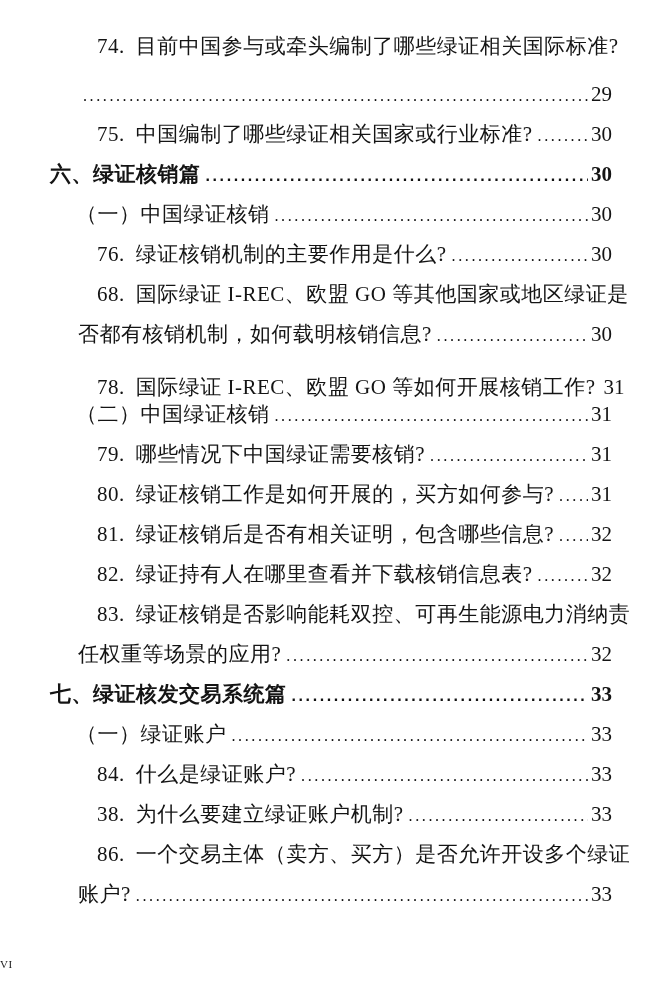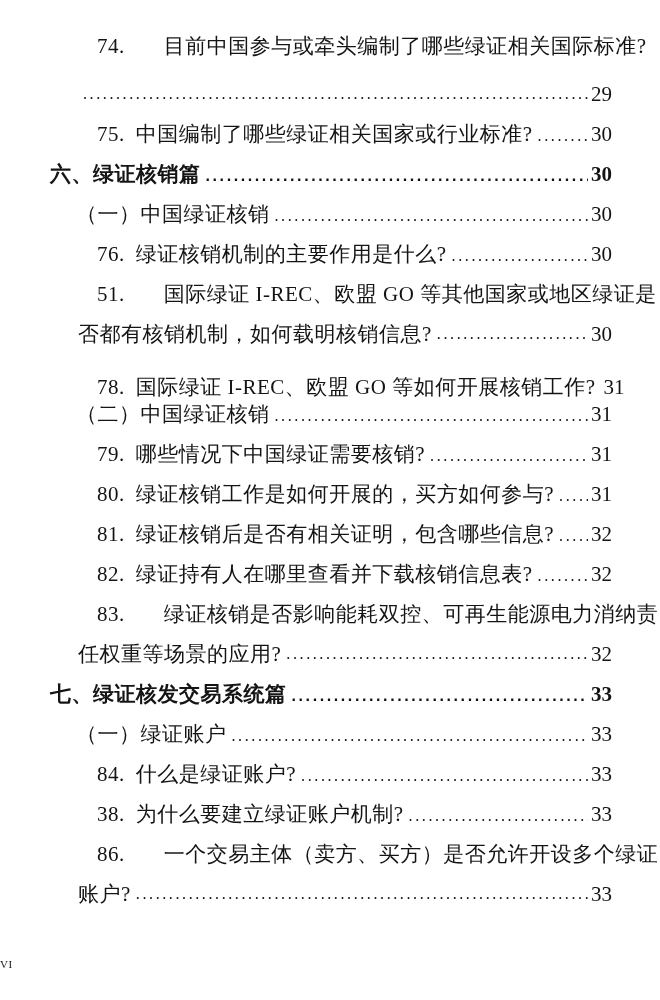--- a/index.html
+++ b/index.html
@@ -45,7 +45,6 @@
     flex: 1 1 auto;
     text-align: justify;
     text-align-last: justify;
-    margin-left: 28px;
   }
   .leader {
     flex: 1 1 auto;

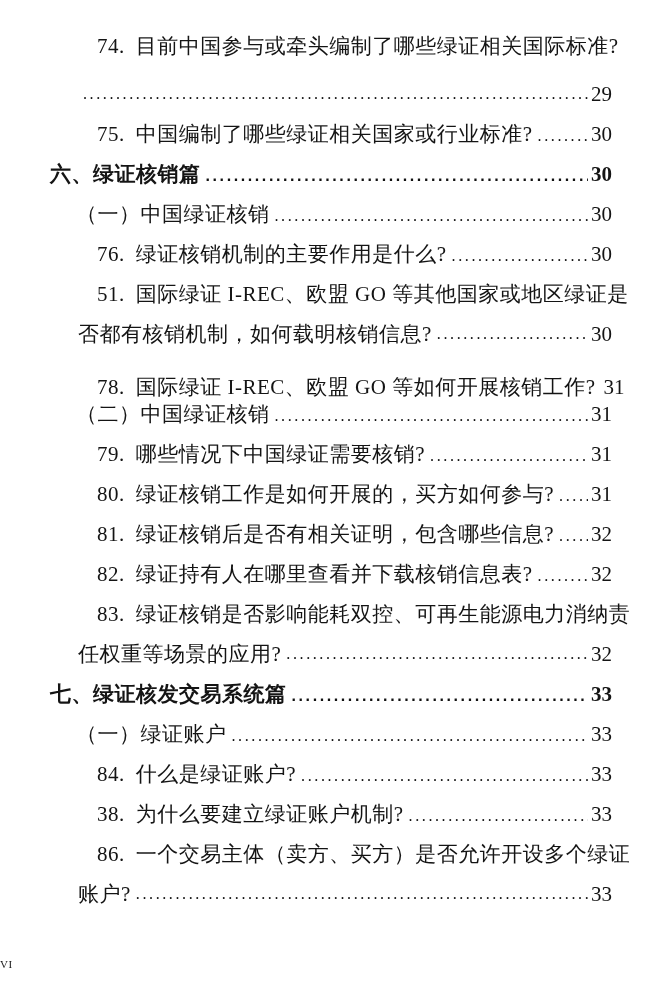--- a/index.html
+++ b/index.html
@@ -32,7 +32,7 @@
   .row.chapter { padding-left: 0; font-family: "Liberation Sans", "DejaVu Sans", sans-serif; font-weight: bold; font-size: 21px; justify-content: space-between; }
   .row.section { padding-left: 26px; }
   .row.question { padding-left: 47px; }
-  .row.continuation { padding-left: 28px; align-items: flex-end; }
+  .row.continuation { padding-left: 28px; }
   .row.extra-gap { margin-top: 8px; }
 
   .num {

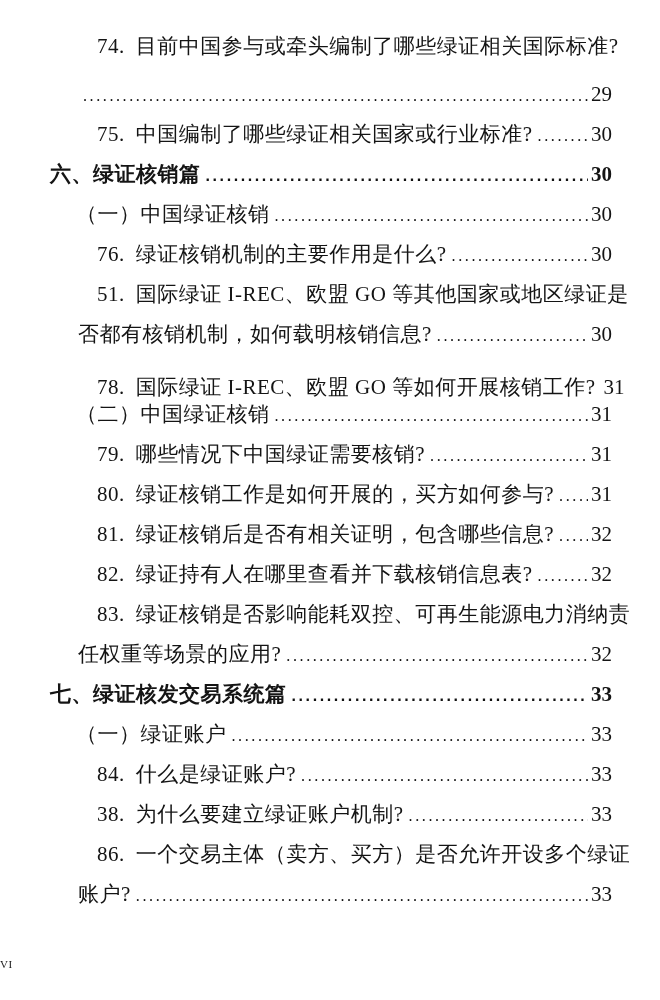--- a/index.html
+++ b/index.html
@@ -113,7 +113,7 @@
         <span class="pagenum">30</span>
       </div>
       <div class="row question stretch">
-        <span class="num">51.</span>
+        <span class="num">68.</span>
         <span class="text">国际绿证 I-REC、欧盟 GO 等其他国家或地区绿证是</span>
       </div>
       <div class="row continuation">

